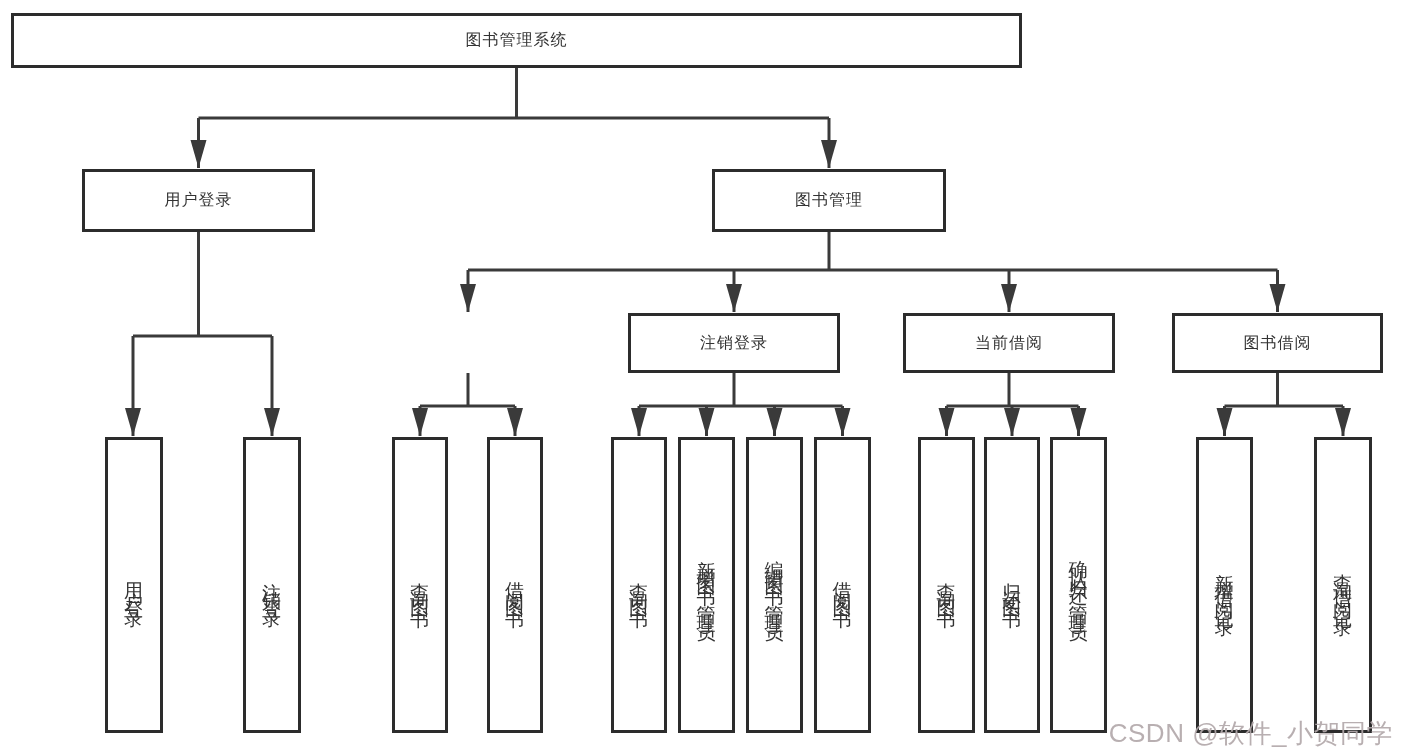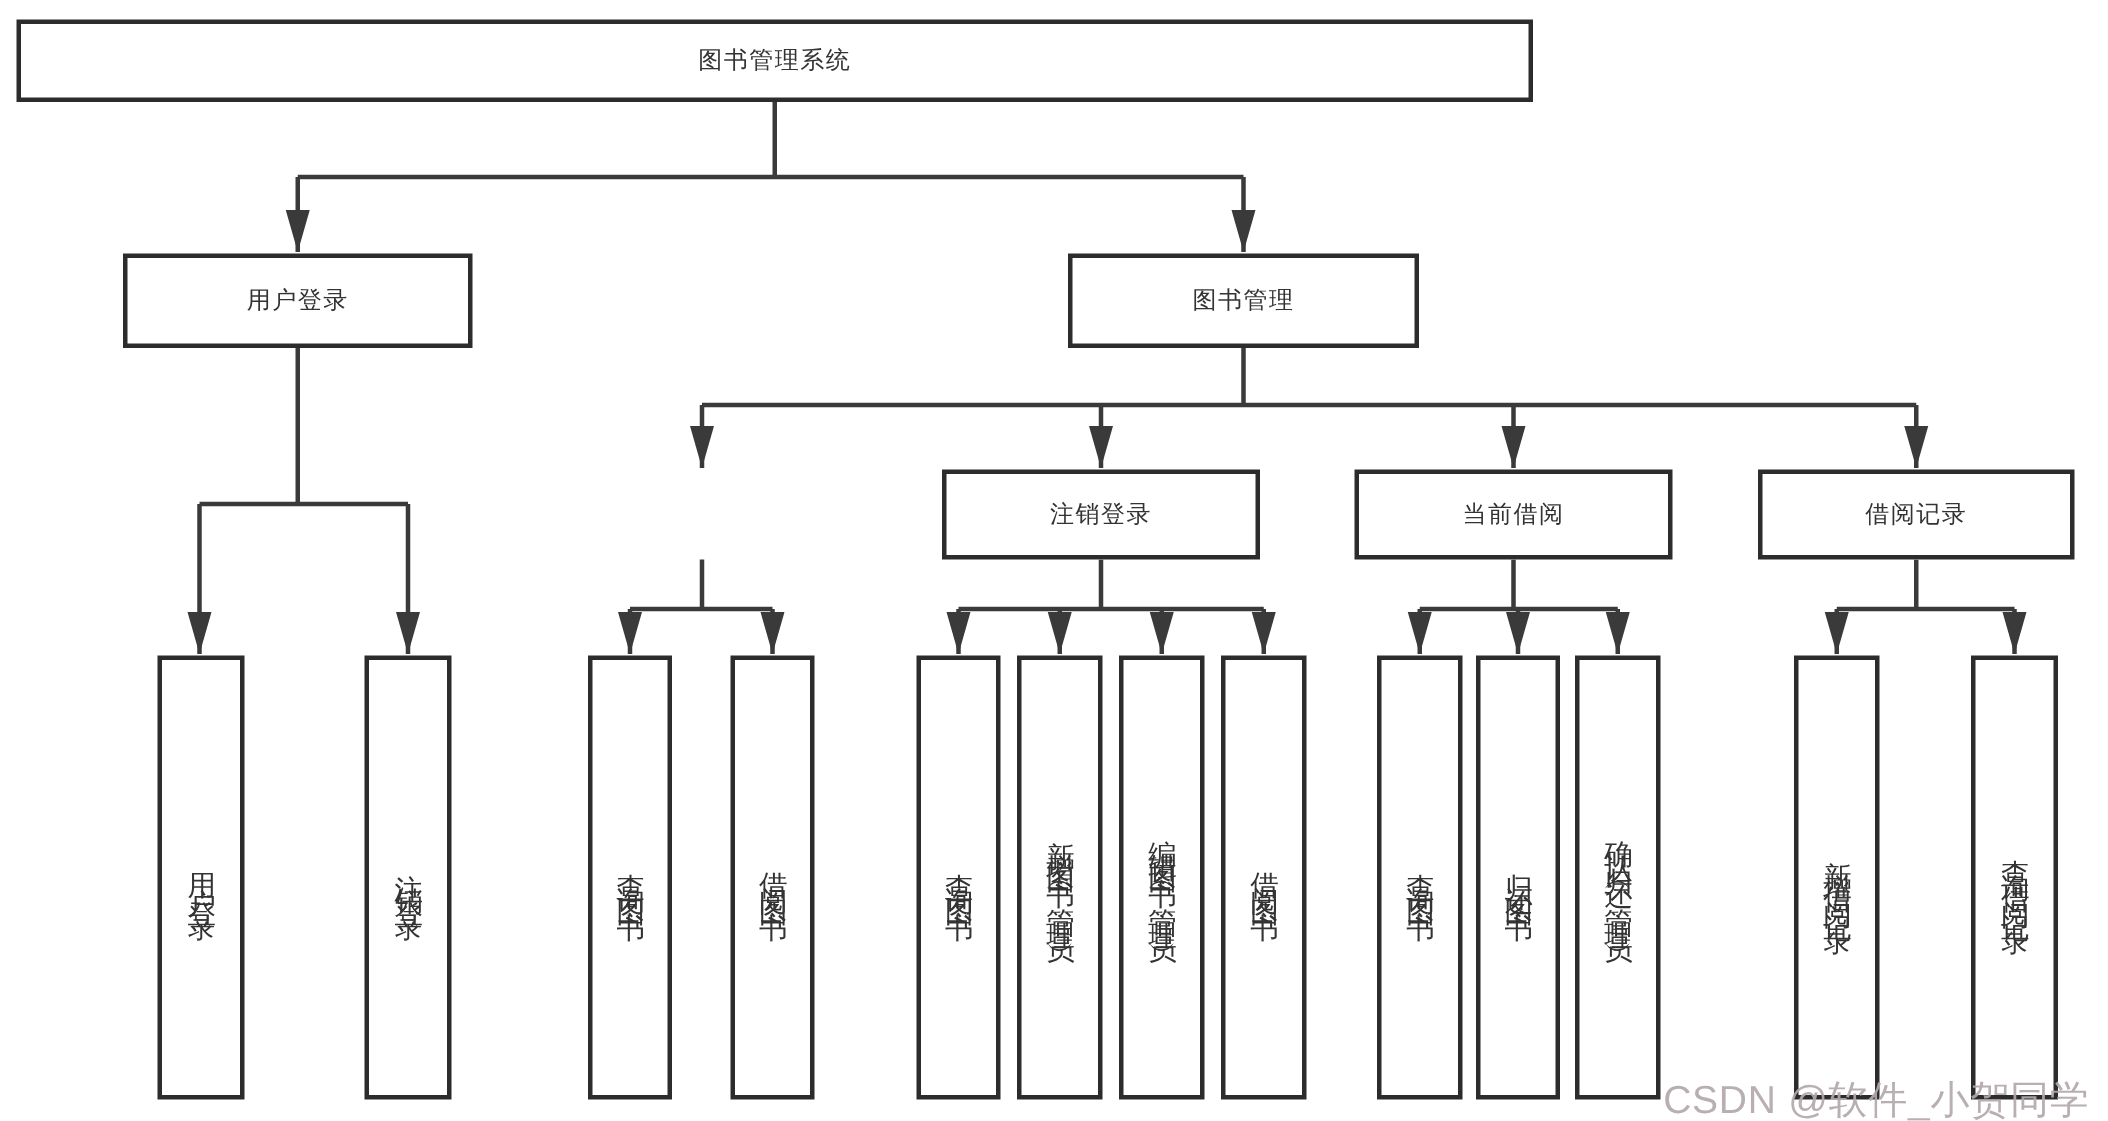--- a/index.html
+++ b/index.html
@@ -107,7 +107,7 @@
 
   <div class="node" style="left:628px;top:313px;width:212px;height:60px">注销登录</div>
   <div class="node" style="left:903px;top:313px;width:212px;height:60px">当前借阅</div>
-  <div class="node" style="left:1172px;top:313px;width:211px;height:60px">借阅记录</div>
+  <div class="node" style="left:1172px;top:313px;width:211px;height:60px">图书借阅</div>
 
   <div class="node leaf" style="left:105px;width:58px">用户登录</div>
   <div class="node leaf" style="left:243px;width:58px">注销登录</div>

